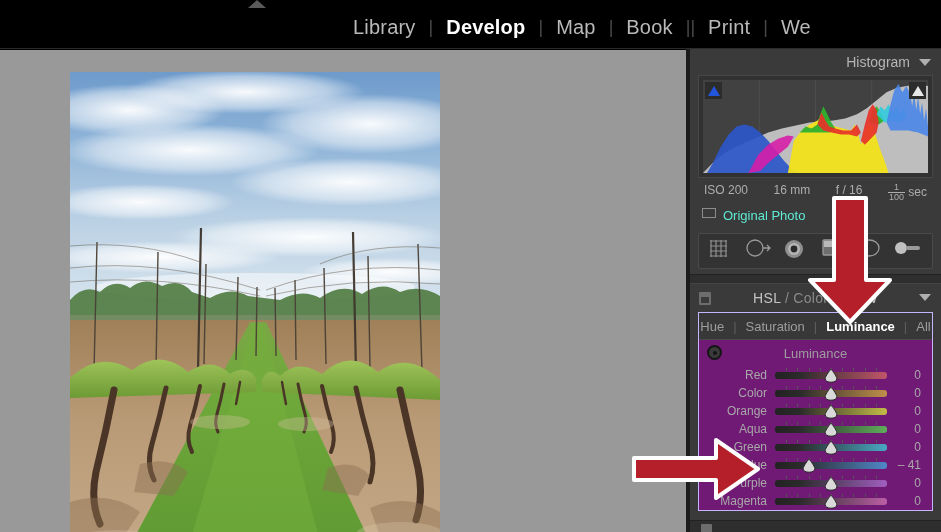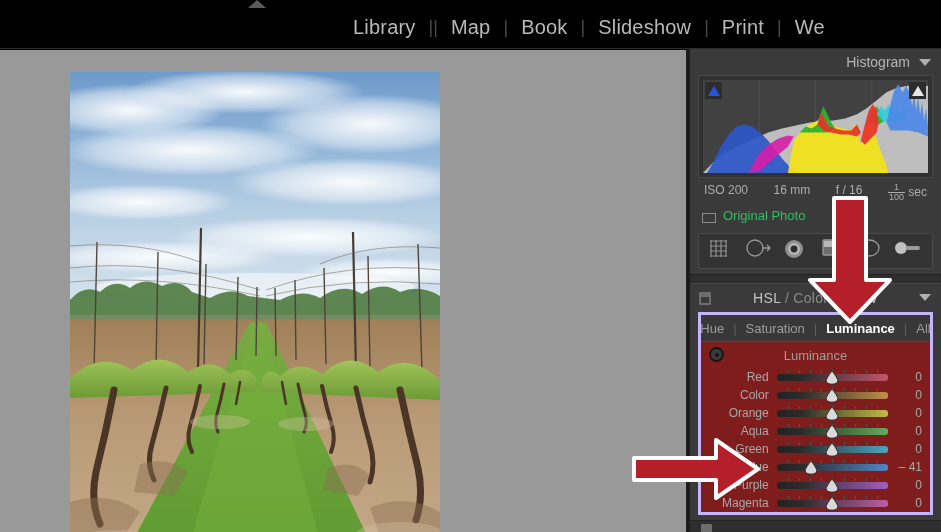--- a/index.html
+++ b/index.html
@@ -257,6 +257,7 @@
     <div id="module-nav">
       <span class="module-item">Library</span>
       <span class="module-sep">|</span>
+      <span class="module-item active">Develop</span>
       <span class="module-sep">|</span>
       <span class="module-item">Map</span>
       <span class="module-sep">|</span>

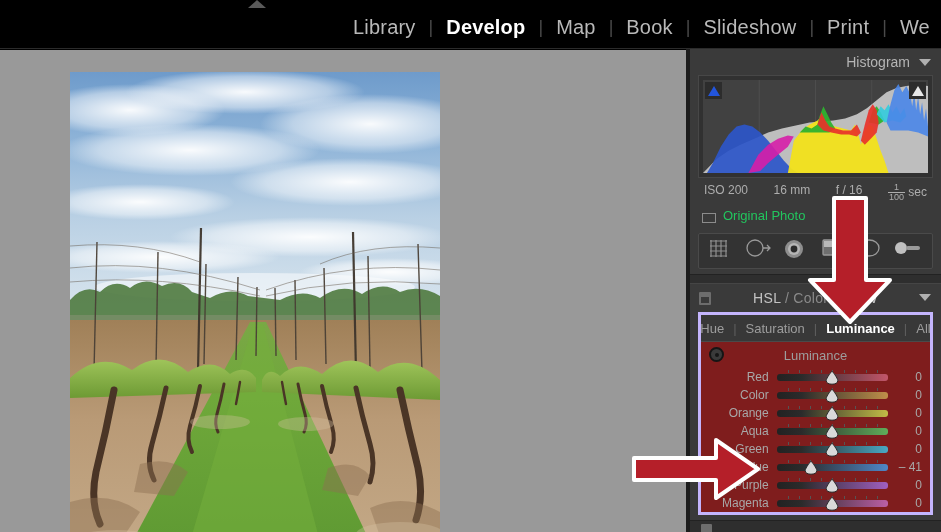--- a/index.html
+++ b/index.html
@@ -263,7 +263,6 @@
       <span class="module-sep">|</span>
       <span class="module-item">Book</span>
       <span class="module-sep">|</span>
-      <span class="module-item">Slideshow</span>
       <span class="module-sep">|</span>
       <span class="module-item">Print</span>
       <span class="module-sep">|</span>

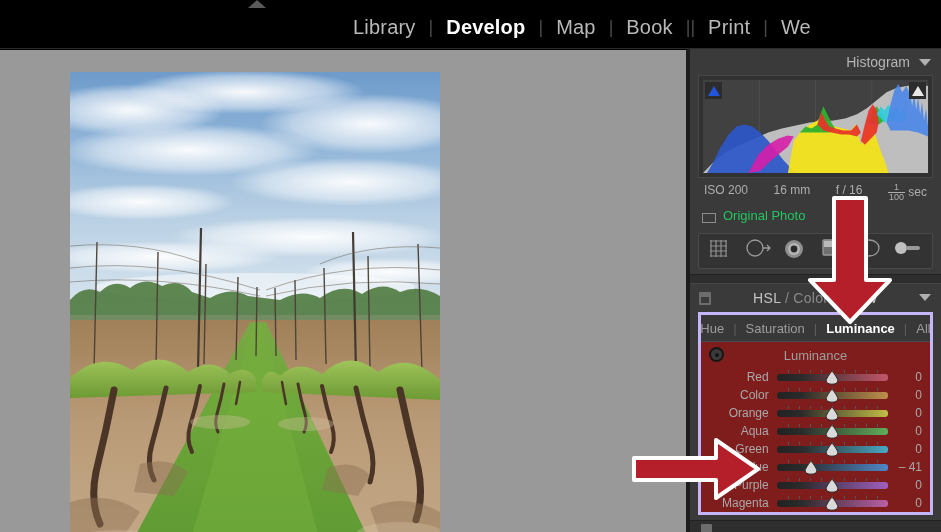--- a/index.html
+++ b/index.html
@@ -109,10 +109,10 @@
   .frac .den { display: block; padding: 0 1px; }
 
   #orig-photo-row {
-    display: flex; align-items: flex-end;
+    display: flex; align-items: flex-start;
     margin: 6px 12px 0 12px;
     padding-bottom: 6px;
-    color: #22c55e; font-size: 13px;
+    color: #5eead4; font-size: 13px;
   }
   #orig-rect {
     width: 14px; height: 10px;

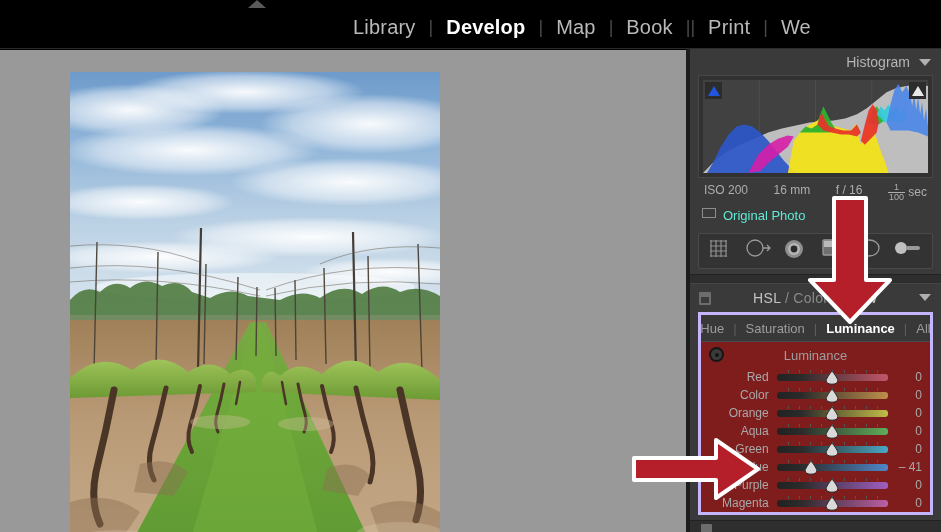--- a/index.html
+++ b/index.html
@@ -171,8 +171,8 @@
 
   #hsl-body {
     margin: 0 8px;
-    background: #7f1d1d;
-    border: 3px solid #c4b5fd;
+    background: #701a75;
+    border: 1px solid #c4b5fd;
   }
   #hsl-tabs {
     display: flex; align-items: center; justify-content: center;

